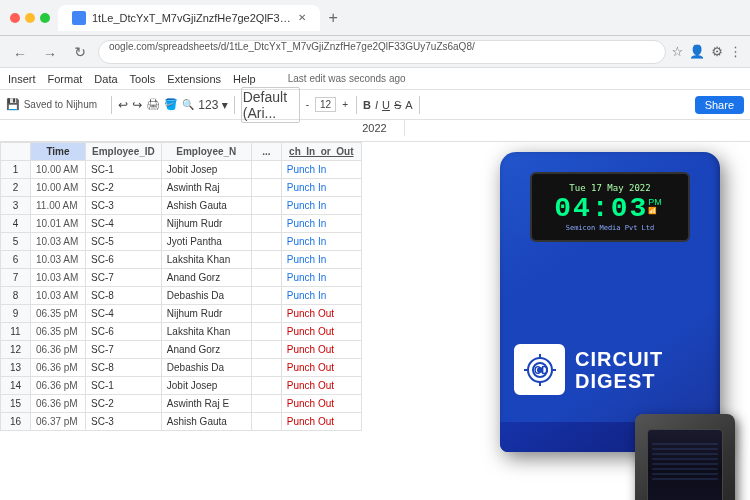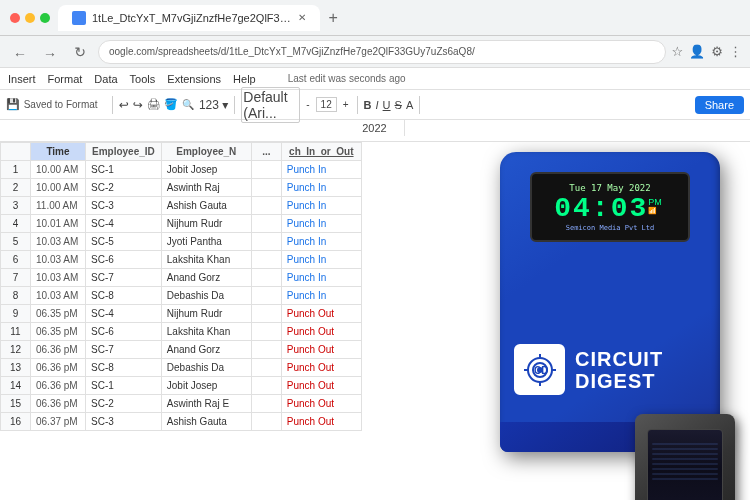--- a/index.html
+++ b/index.html
@@ -81,7 +81,6 @@
       font-size: 11px;
       color: #333;
       display: flex;
-      align-items: center;
     }
     .toolbar-icons {
       display: flex;

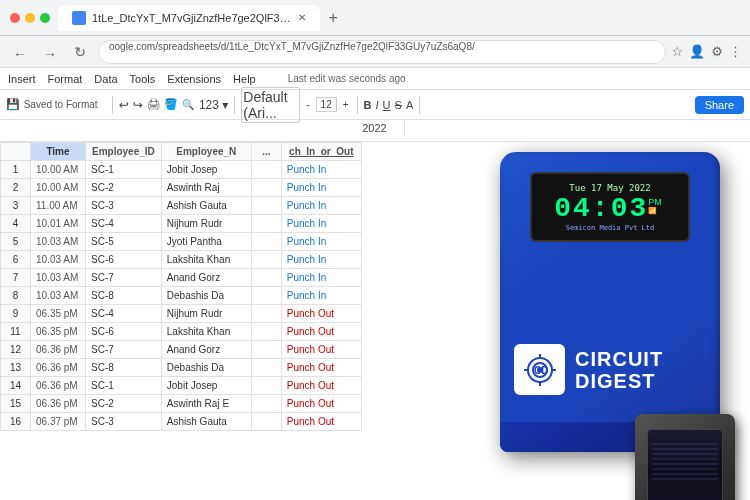--- a/index.html
+++ b/index.html
@@ -365,7 +365,7 @@
 
   <div class="sheets-toolbar">
     <span style="font-size:11px;">💾</span>
-    <span style="font-size:10px;color:#555;margin-right:8px;">Saved to Format</span>
+    <span style="font-size:10px;color:#555;margin-right:8px;">Saved to Nijhum</span>
     <div class="toolbar-separator"></div>
     <span style="font-size:12px;">↩</span>
     <span style="font-size:12px;">↪</span>

